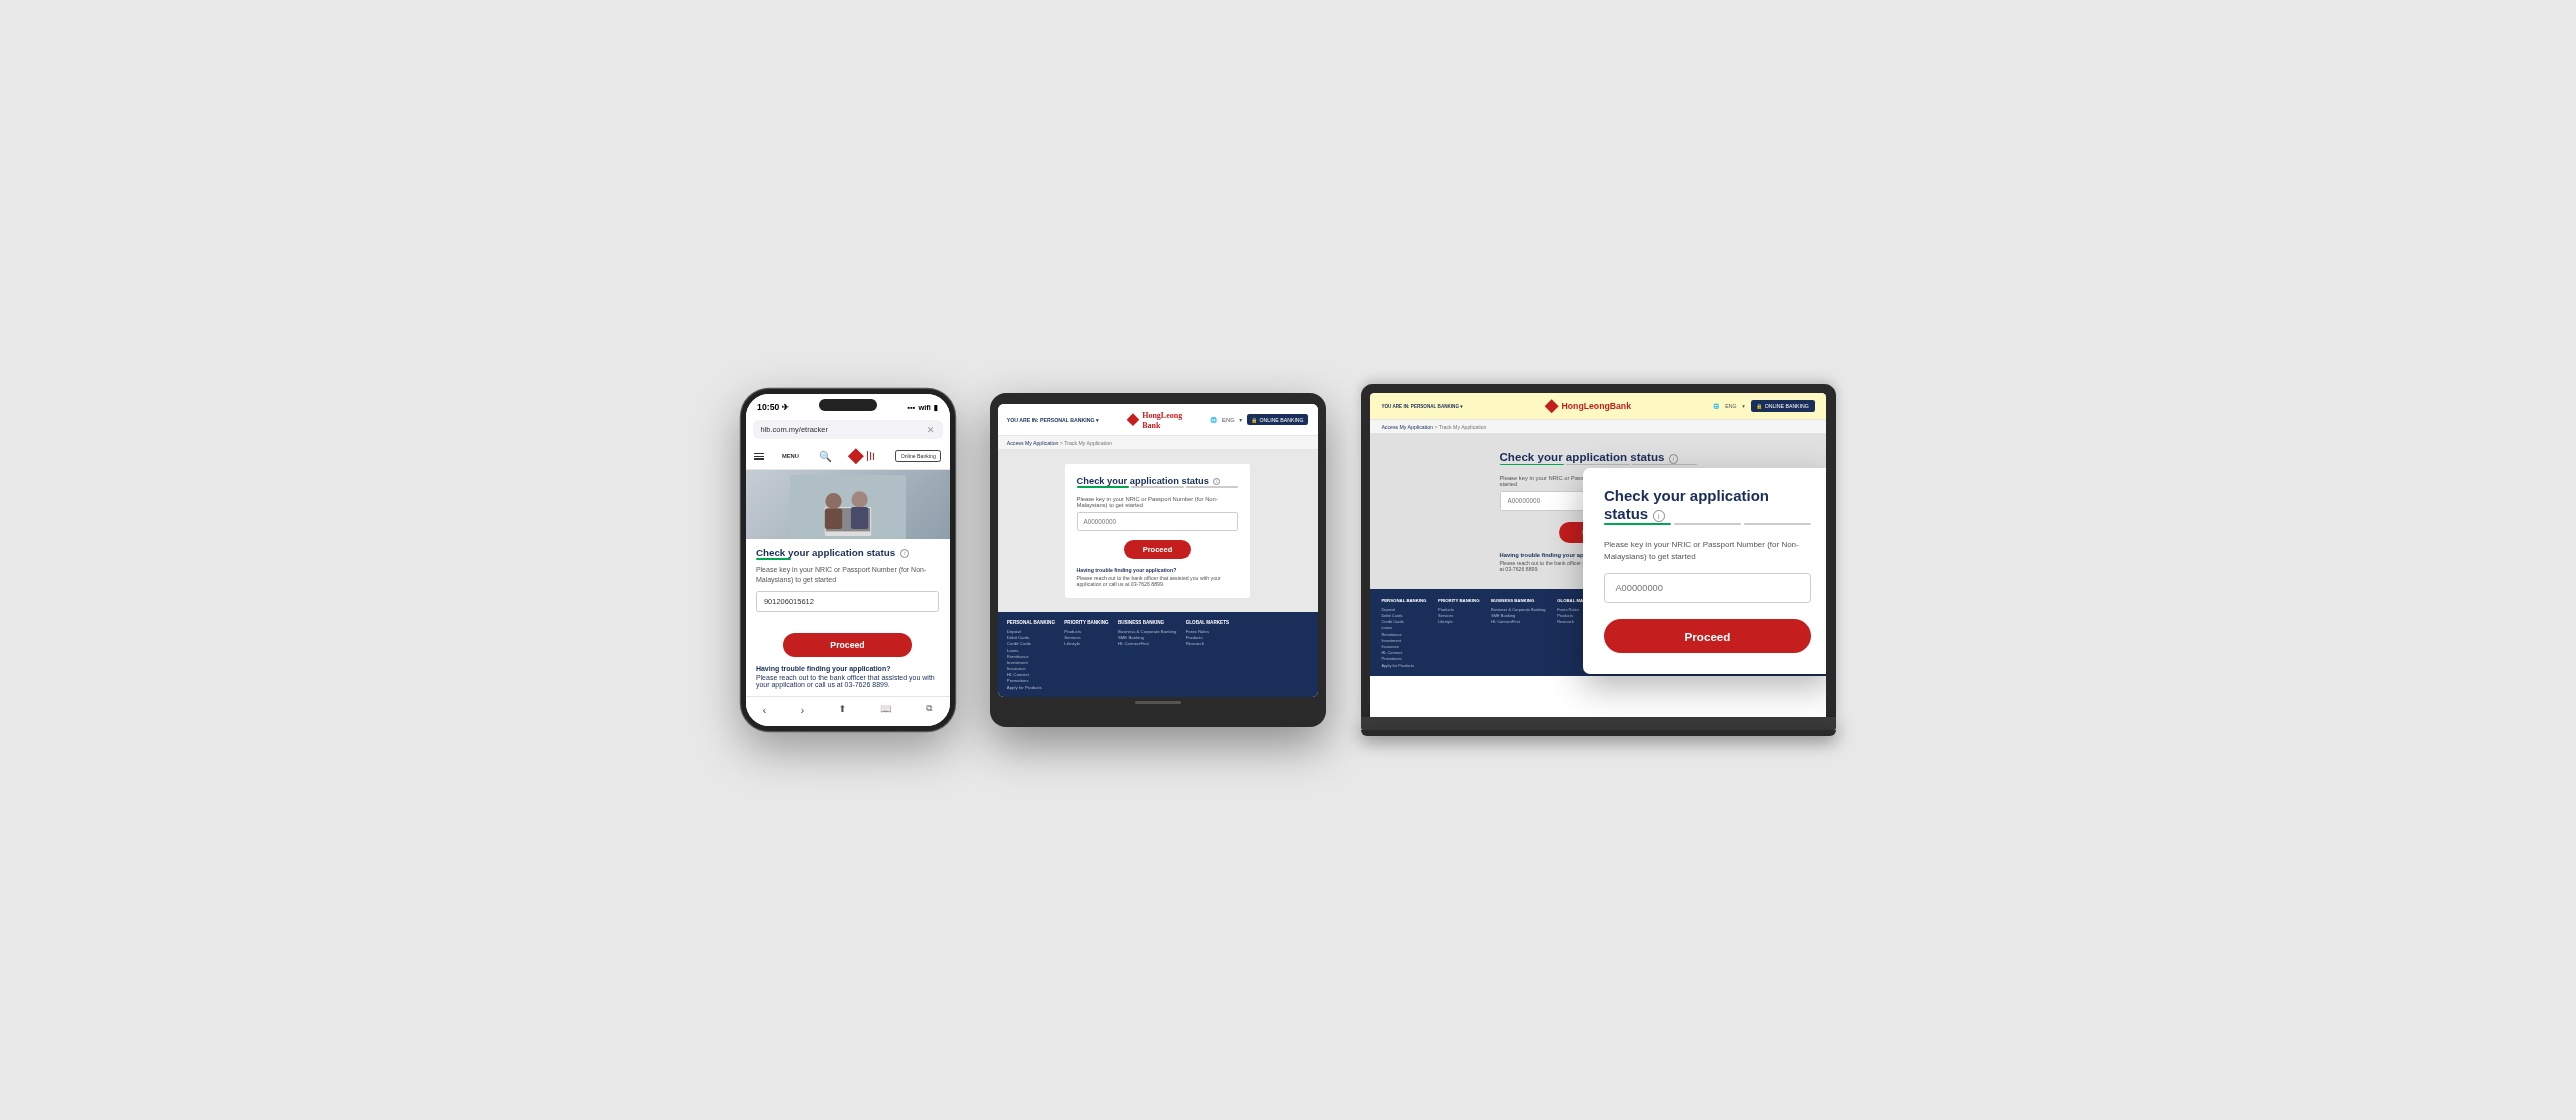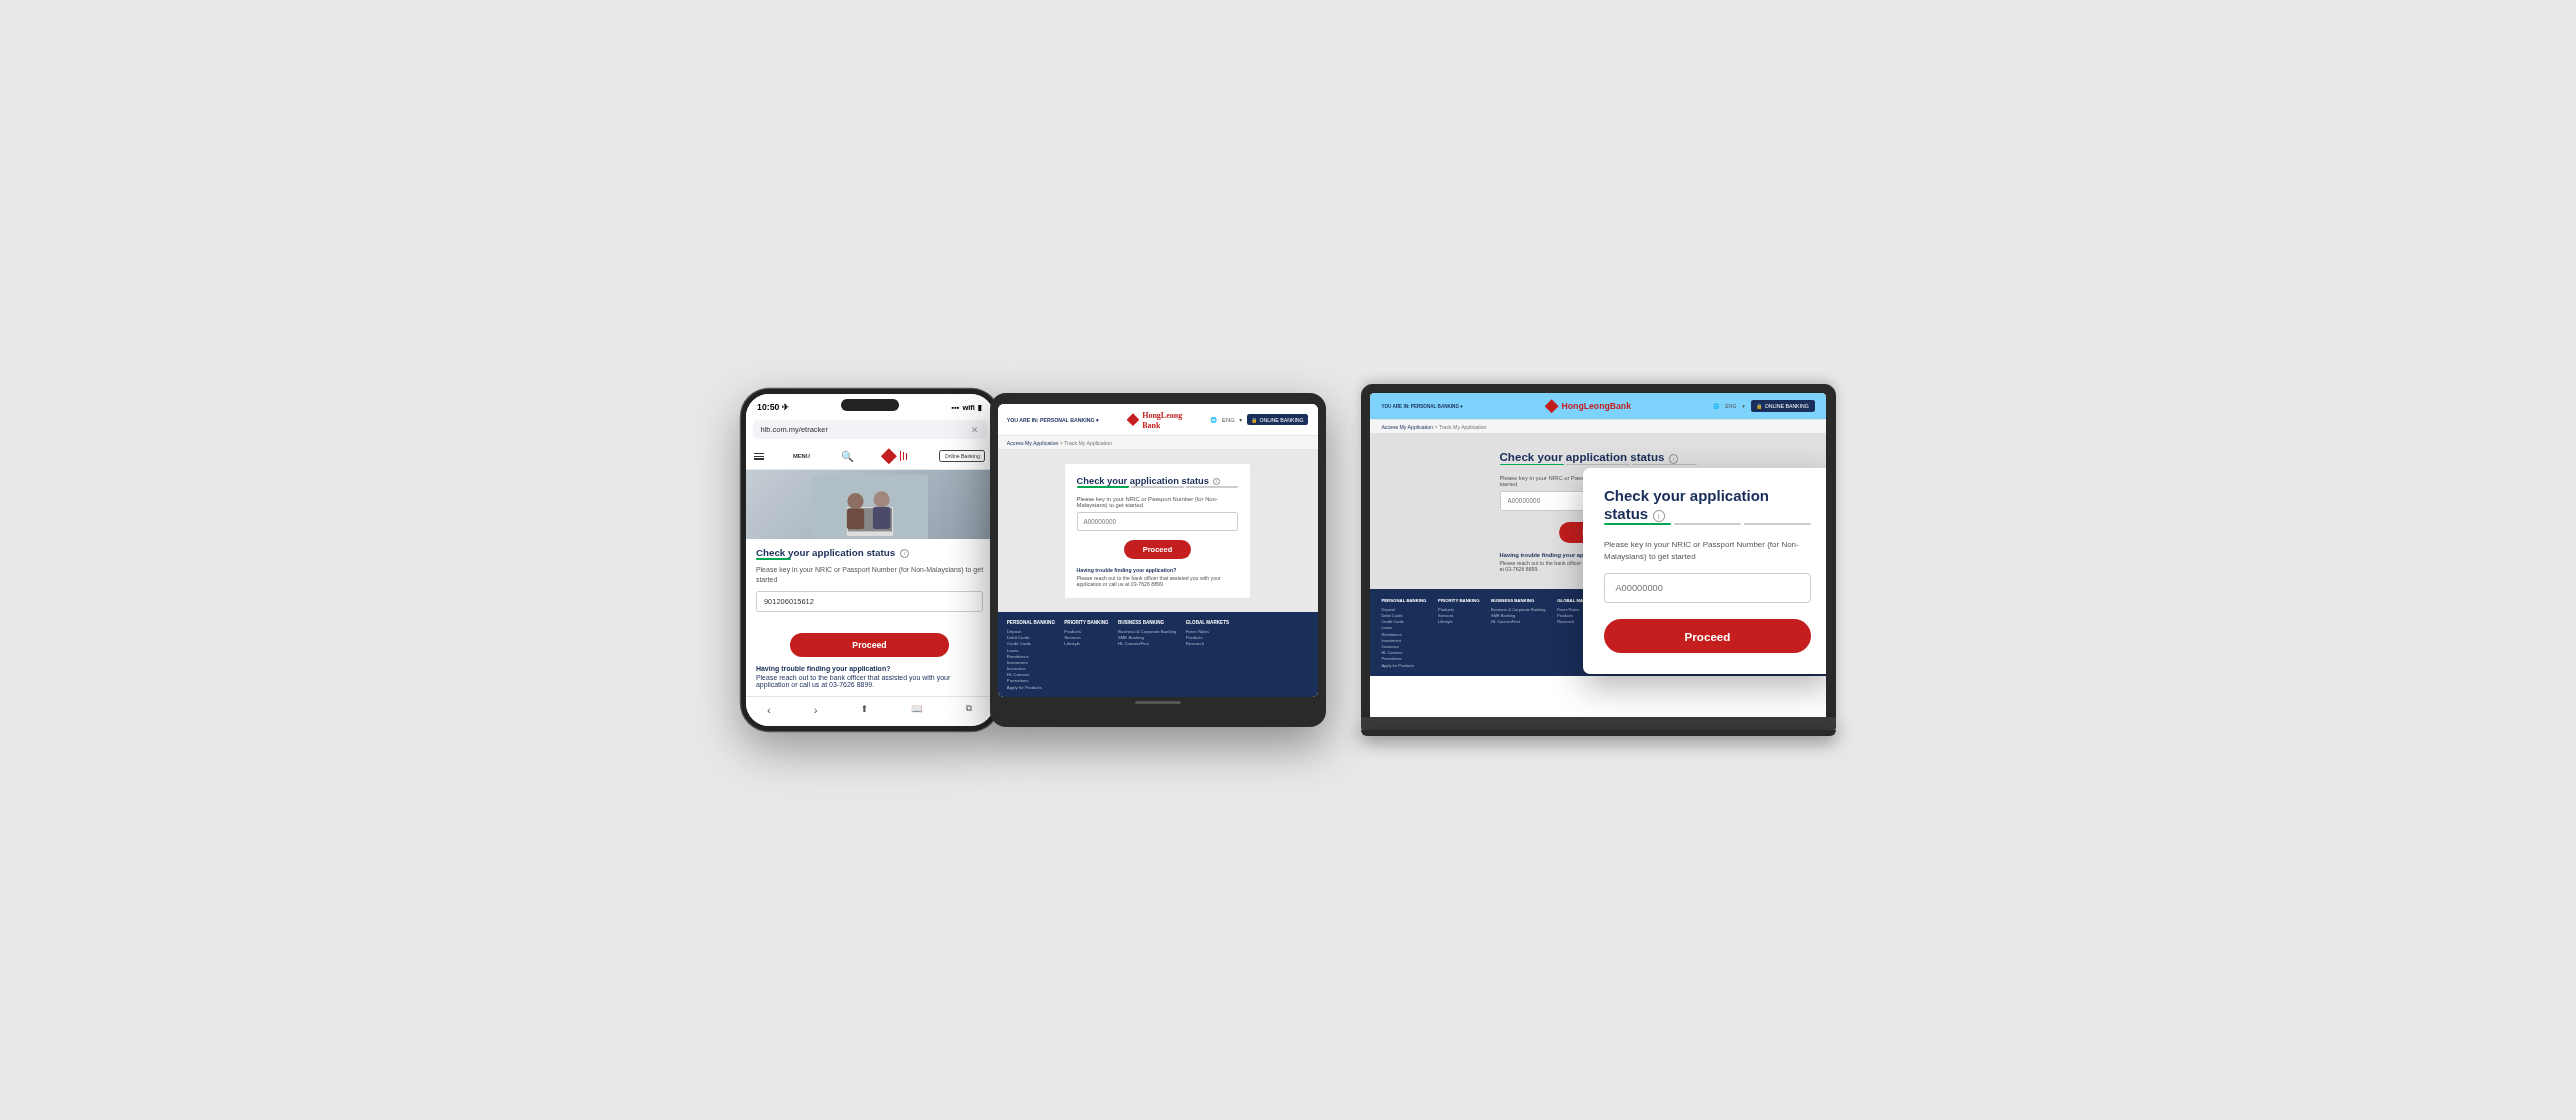--- a/index.html
+++ b/index.html
@@ -22,7 +22,7 @@
       flex-shrink: 0;
     }
     .phone-frame {
-      width: 258px;
+      width: 214px;
       background: #fff;
       border-radius: 28px;
       border: 5.8px solid #222;

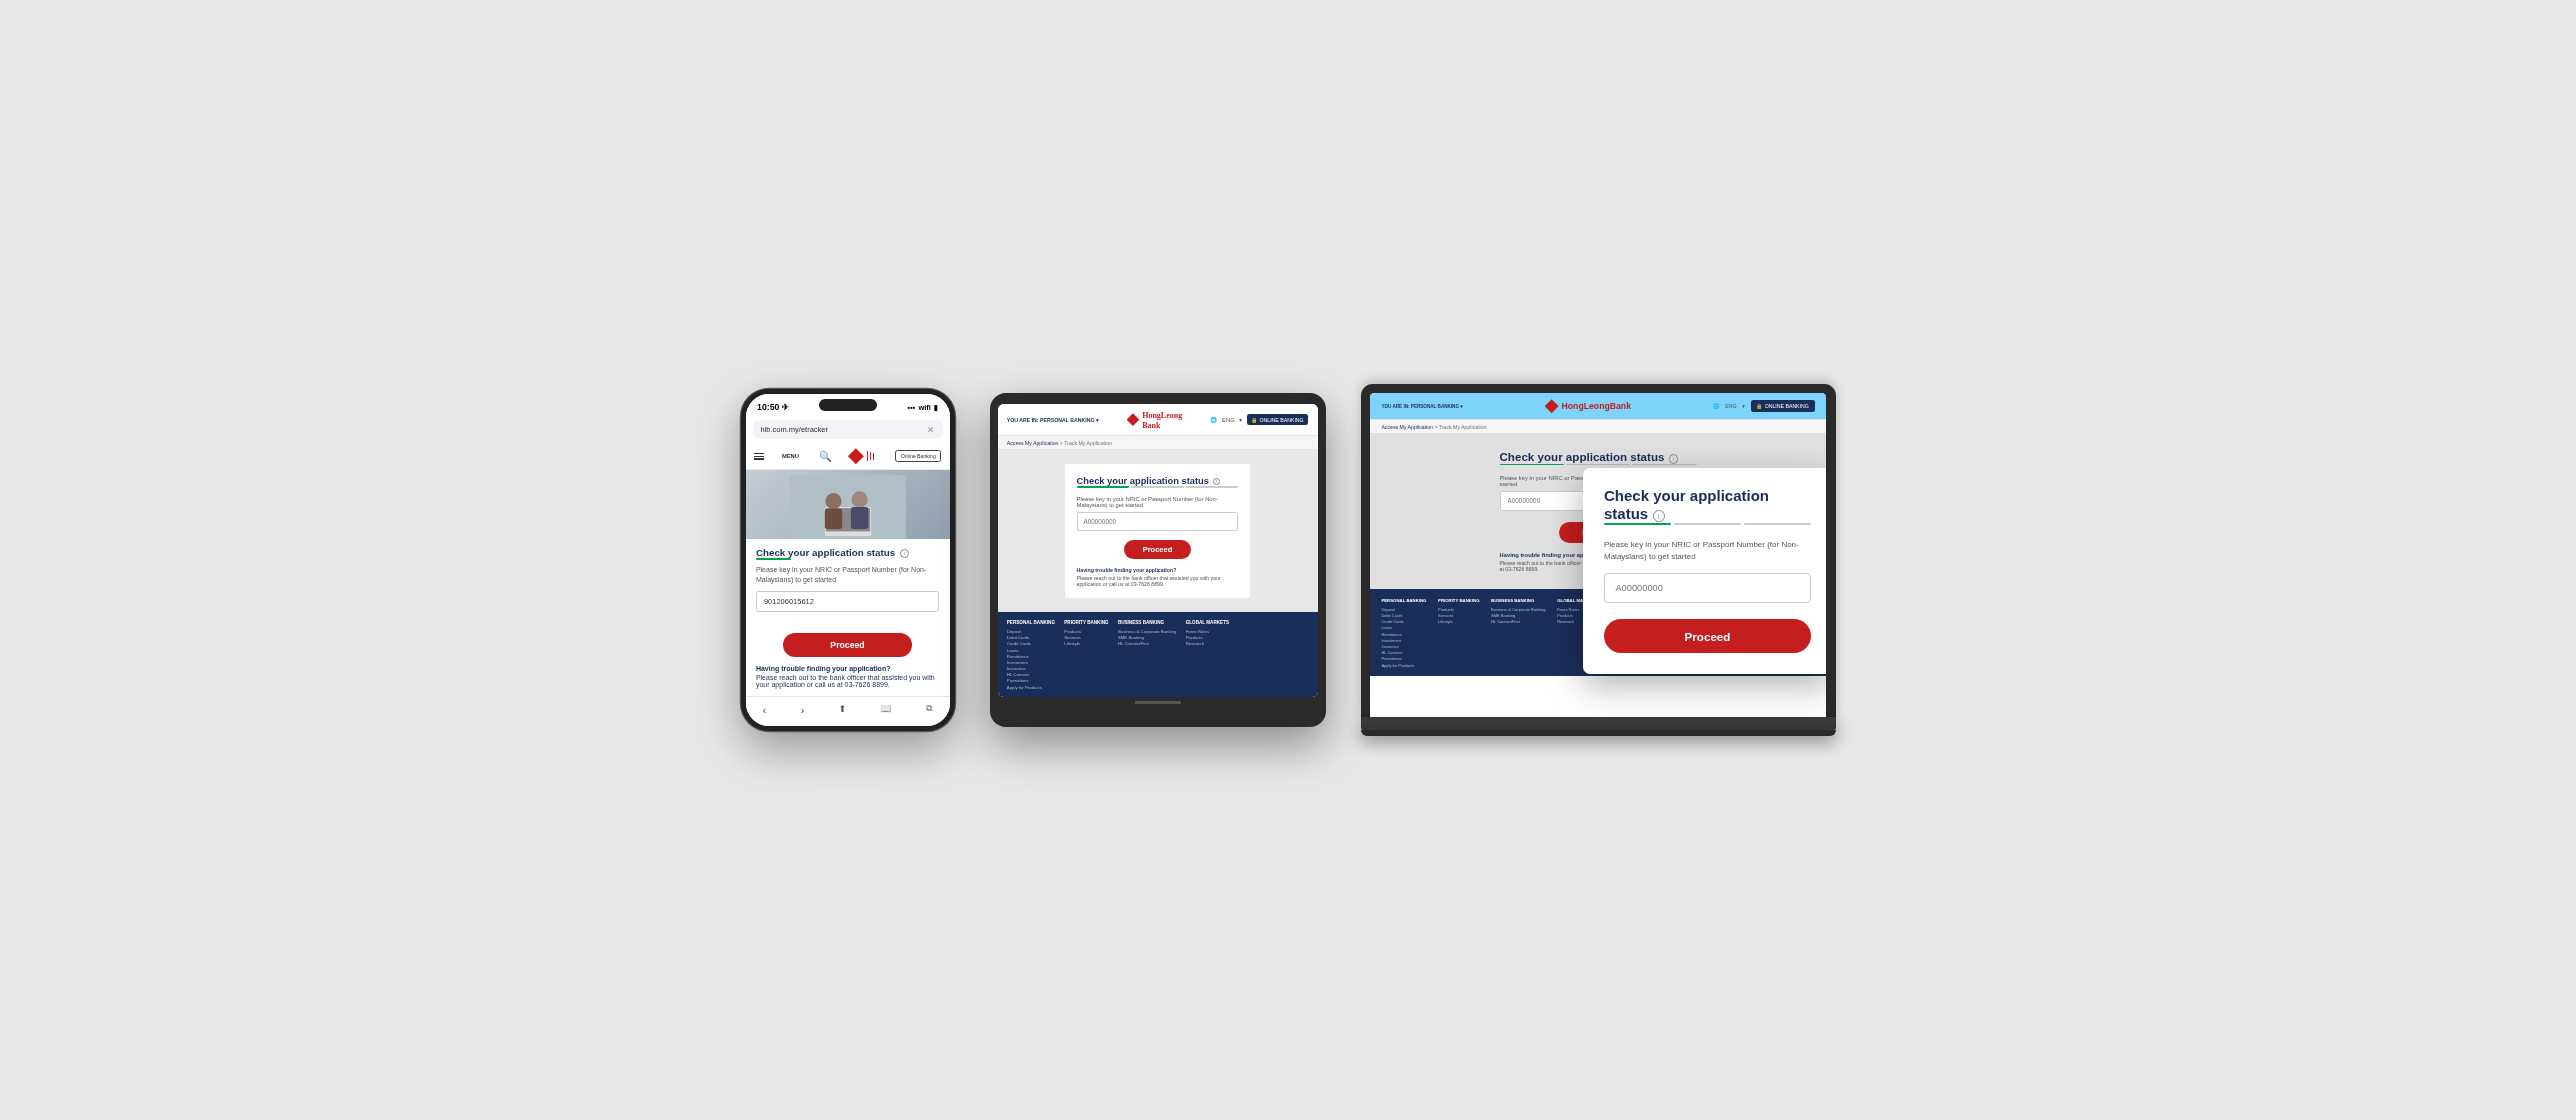--- a/index.html
+++ b/index.html
@@ -346,7 +346,7 @@
     }
     
     .ls-header {
-      background: #7dd3fc;
+      background: #fef9c3;
       padding: 5.8px 11.6px;
       display: flex;
       align-items: center;

